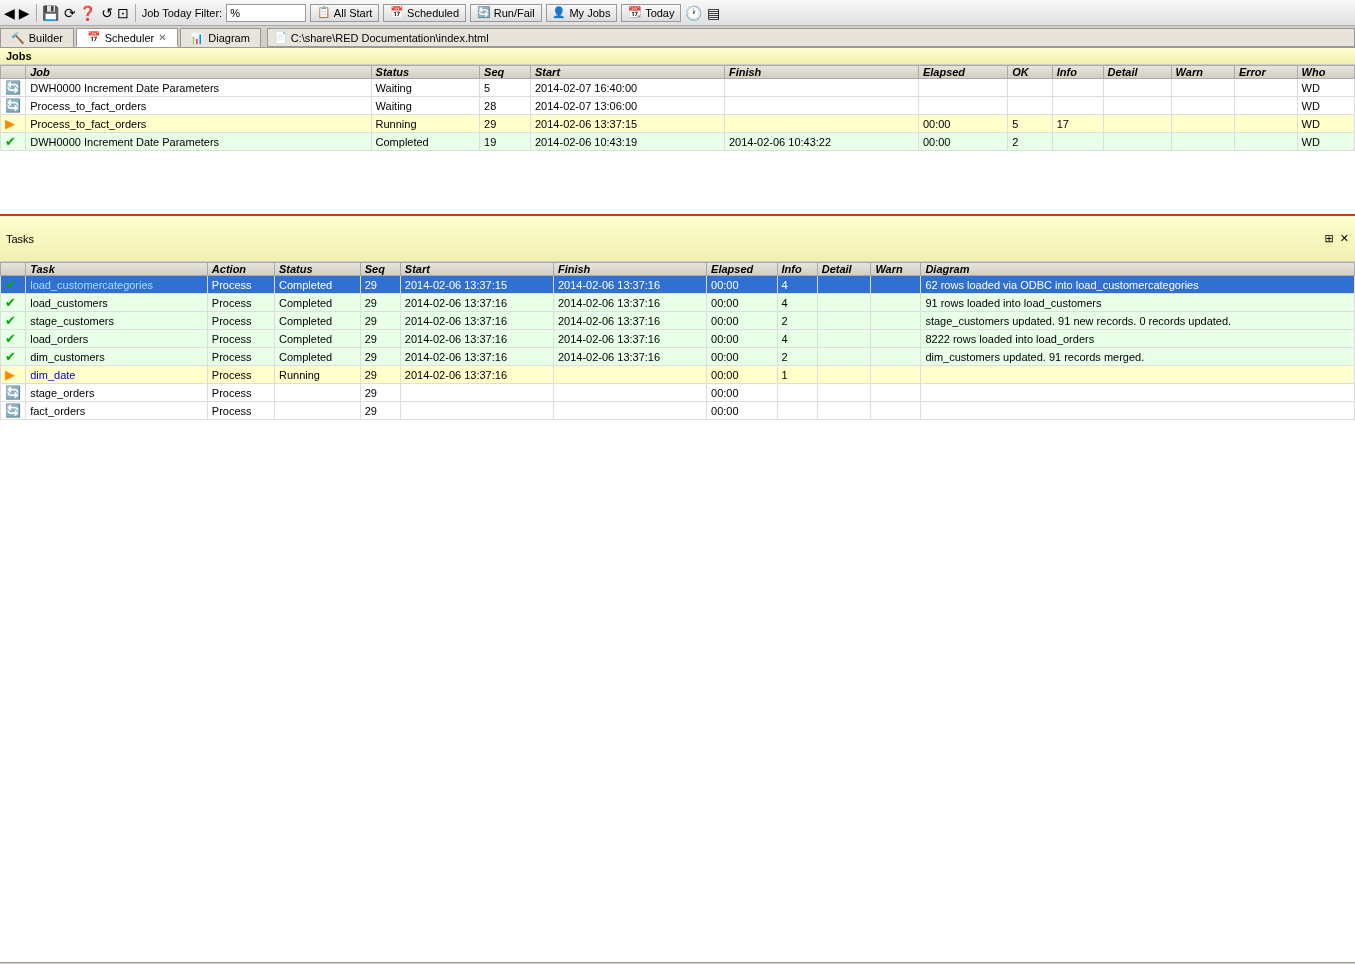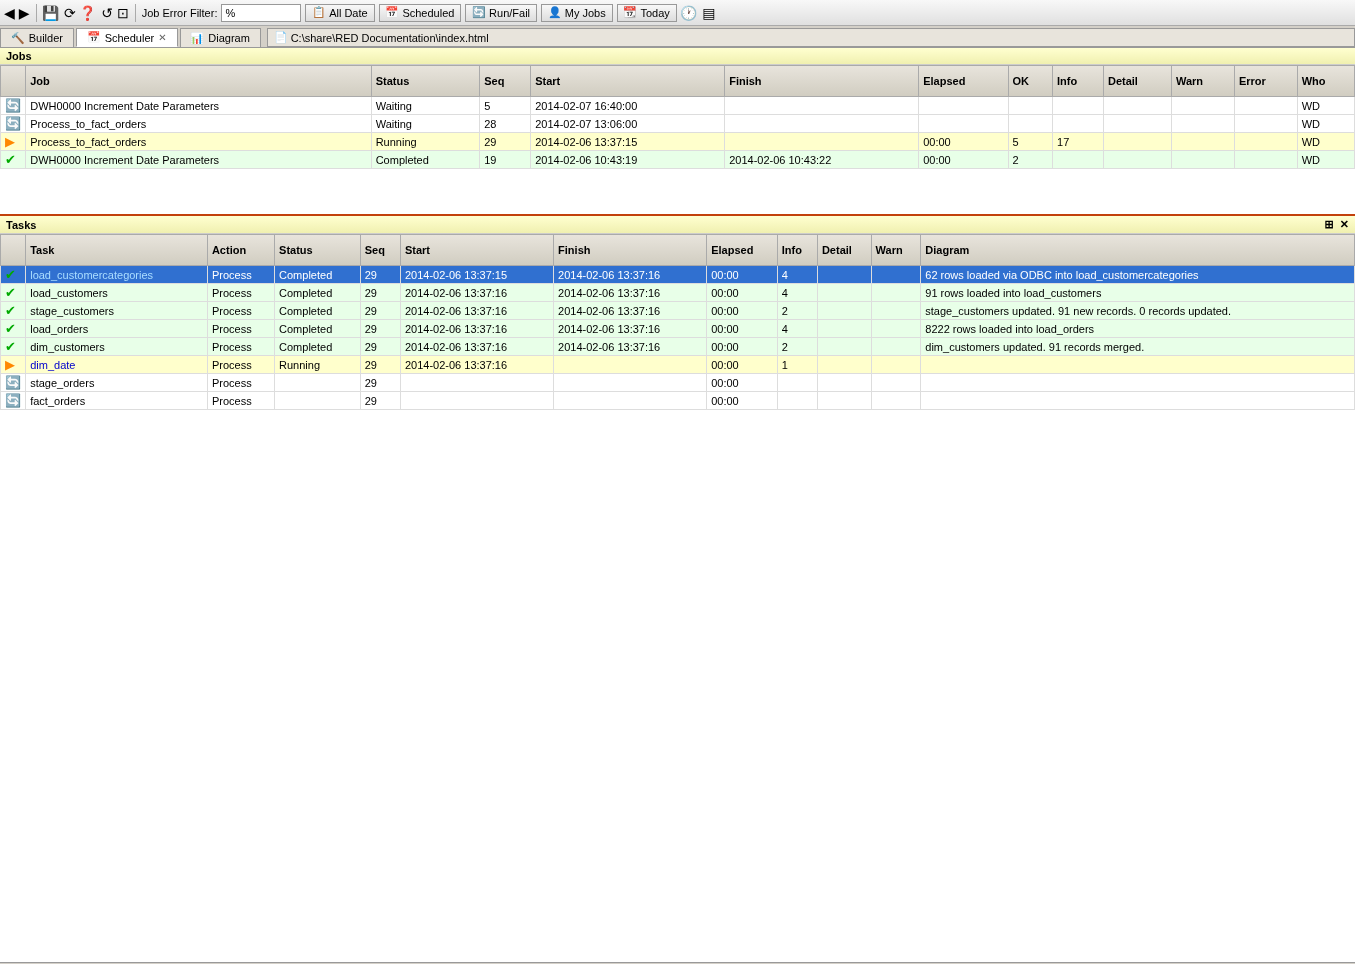--- a/index.html
+++ b/index.html
@@ -166,7 +166,7 @@
   <span class="toolbar-icon">↺</span>
   <span class="toolbar-icon">⊡</span>
   <span class="toolbar-sep"></span>
-  <span class="toolbar-label">Job Error Filter:</span>
+  <span class="toolbar-label">Job Today Filter:</span>
   <input class="filter-input" type="text" value="%" style="">
   <button class="toolbar-btn">
     <span>📋</span>

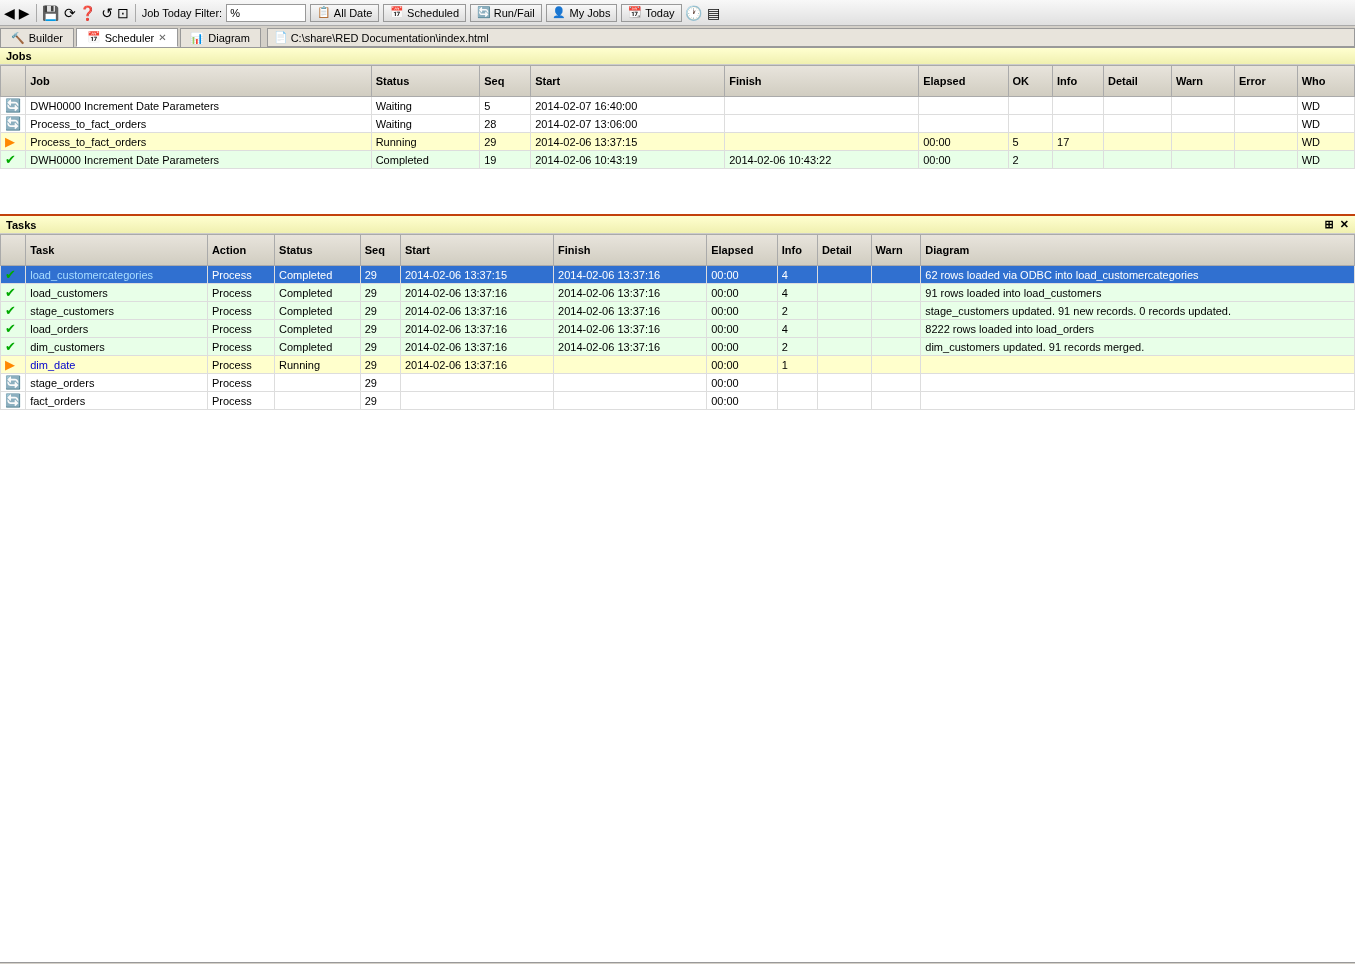--- a/index.html
+++ b/index.html
@@ -170,7 +170,7 @@
   <input class="filter-input" type="text" value="%" style="">
   <button class="toolbar-btn">
     <span>📋</span>
-    <span>All Date</span>
+    <span>All Start</span>
   </button>
   <button class="toolbar-btn">
     <span>📅</span>

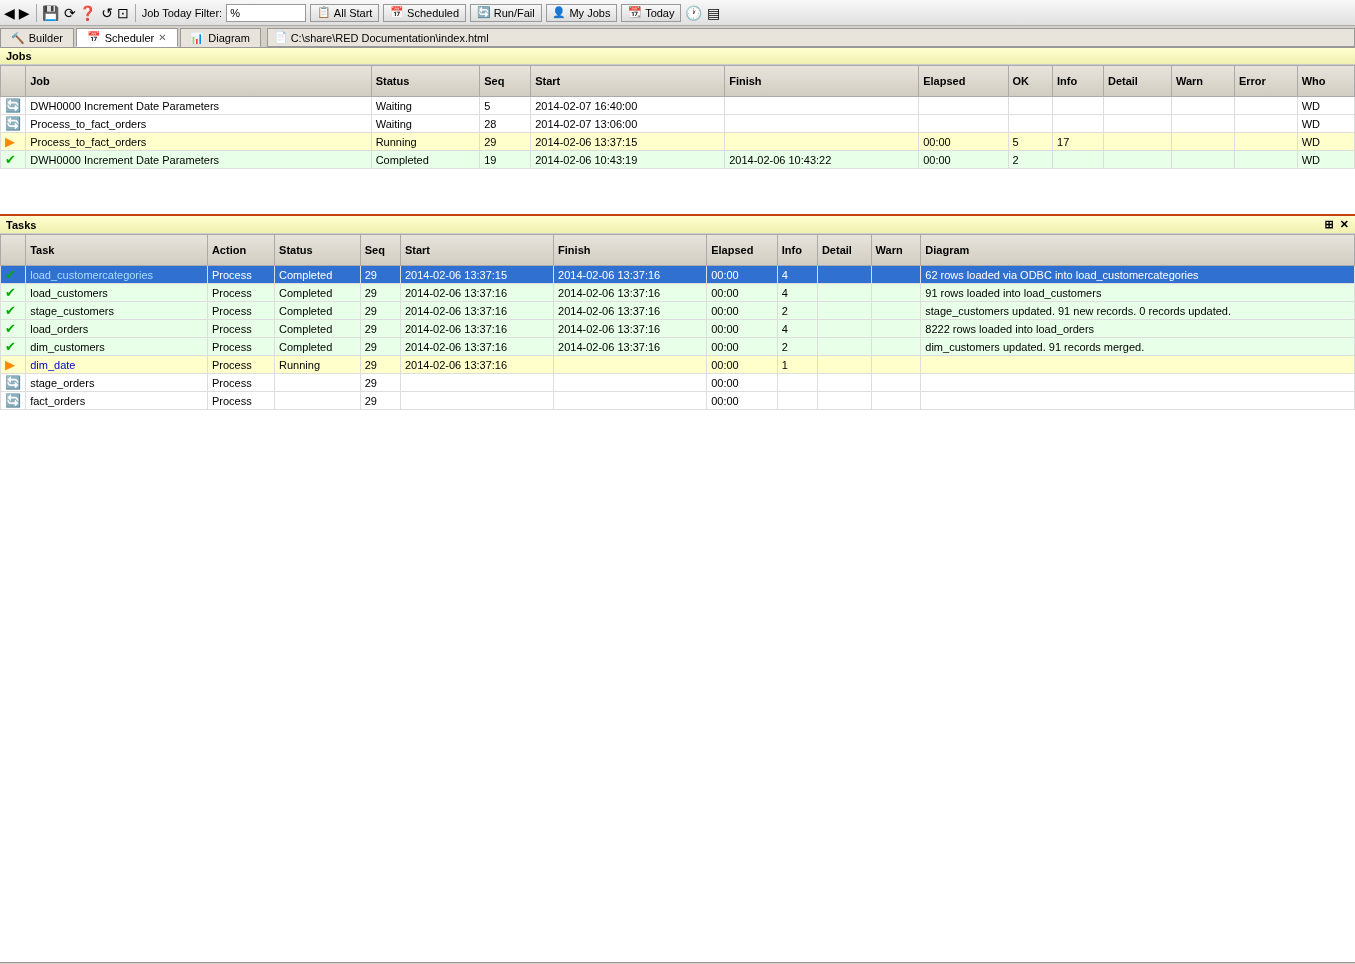--- a/index.html
+++ b/index.html
@@ -105,11 +105,12 @@
     thead tr { background: linear-gradient(to bottom, #e8e4dc, #d0ccc0); }
     thead th {
       border: 1px solid #aaa;
-      padding: 9px 4px;
+      padding: 0 4px;
       text-align: left;
       font-weight: bold;
       white-space: nowrap;
       font-size: 11px;
+      font-style: italic;
     }
     tbody tr { background: #fff; }
     tbody td {

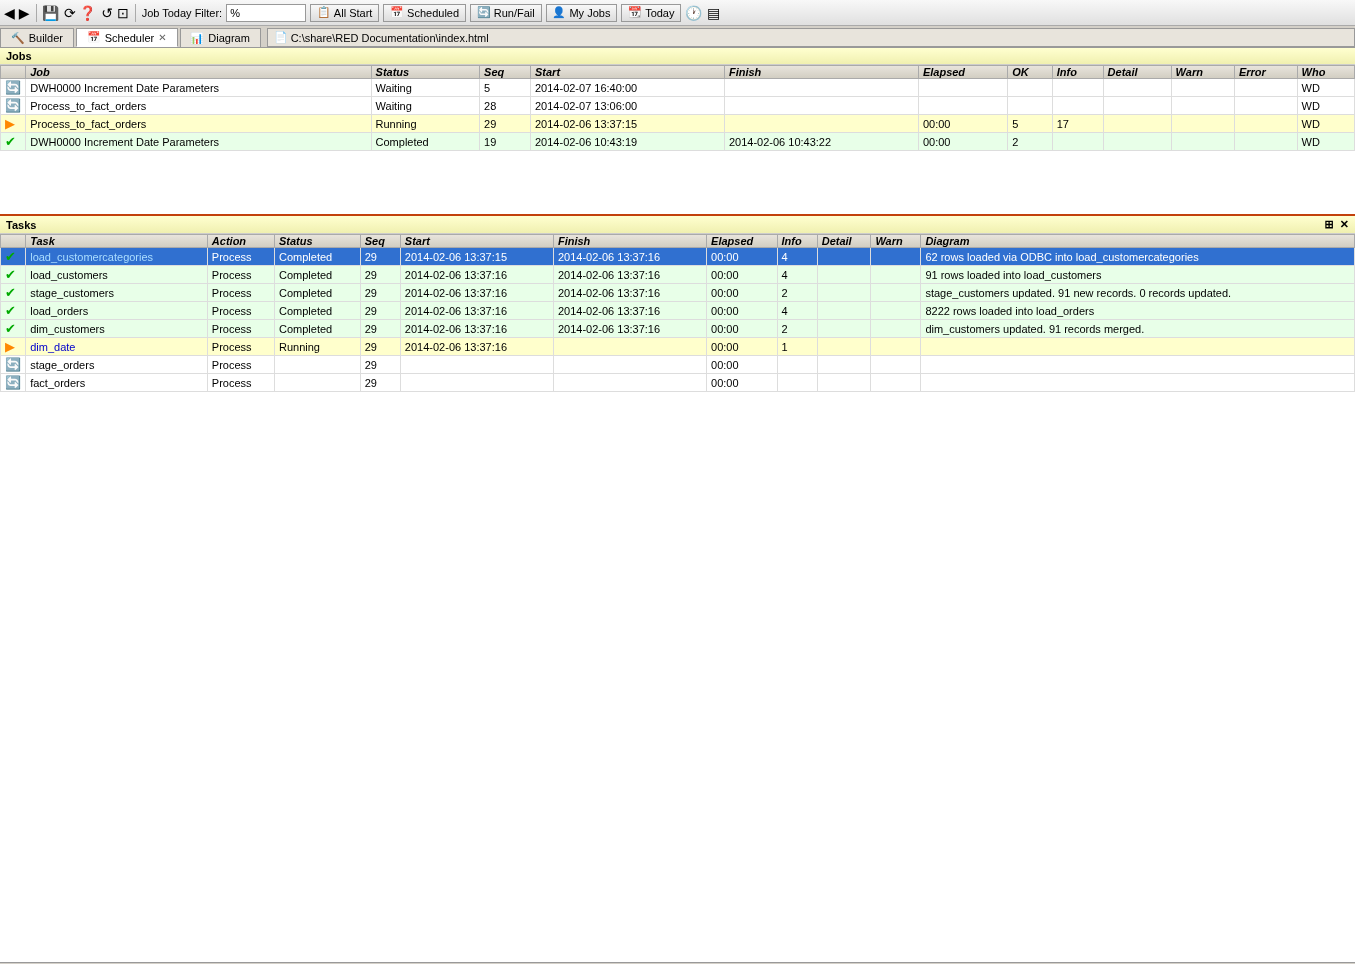--- a/index.html
+++ b/index.html
@@ -134,8 +134,8 @@
     .tasks-panel-header {
       background: linear-gradient(to bottom, #ffffd0, #f0f0b0);
       border-bottom: 1px solid #ccc;
-      padding: 2px 6px;
-      font-weight: bold;
+      padding: 16px 6px;
+      font-weight: normal;
       font-size: 11px;
       display: flex;
       align-items: center;

